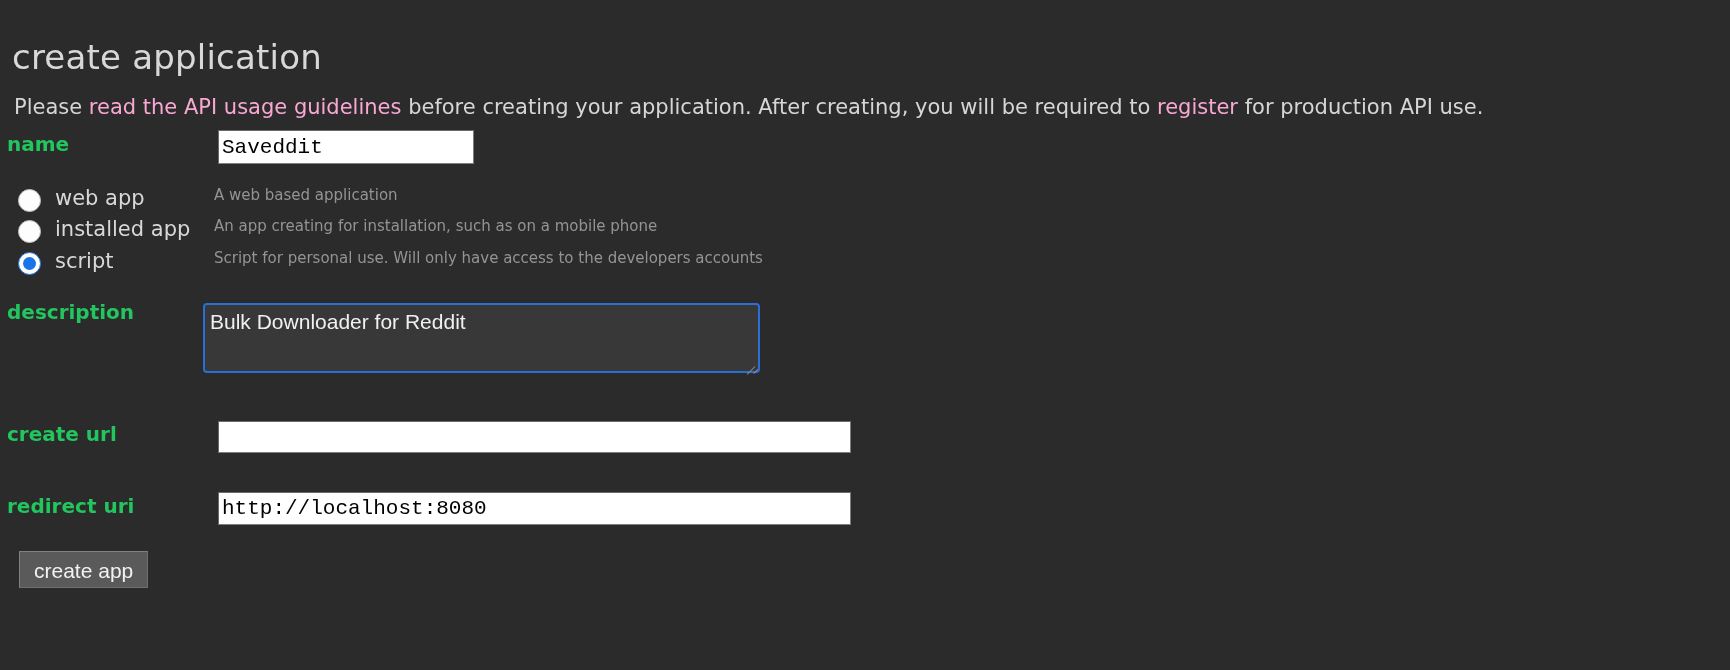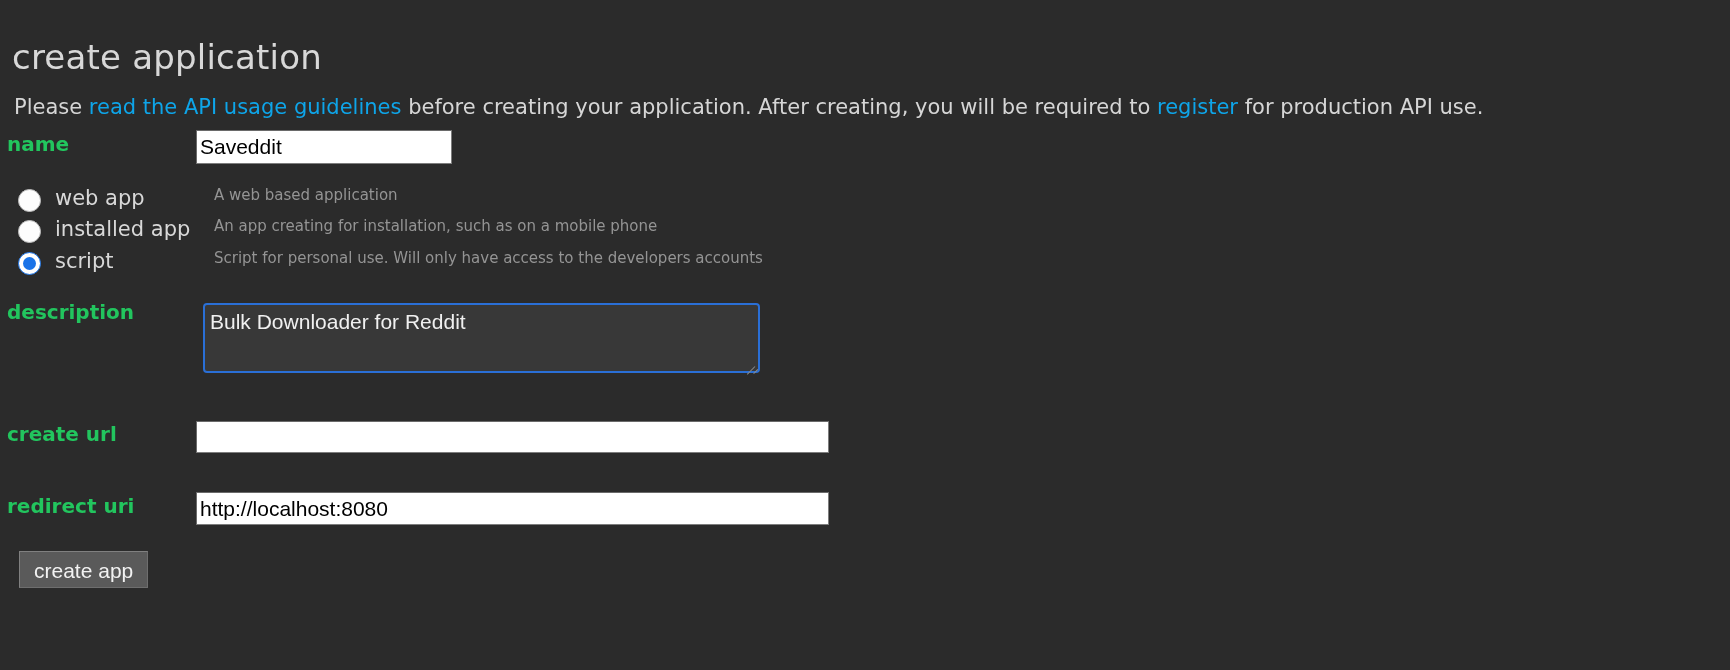--- a/index.html
+++ b/index.html
@@ -41,7 +41,7 @@
     white-space: nowrap;
   }
   #intro a {
-    color: #0ea5e9;
+    color: #f9a8d4;
     text-decoration: none;
     cursor: pointer;
   }

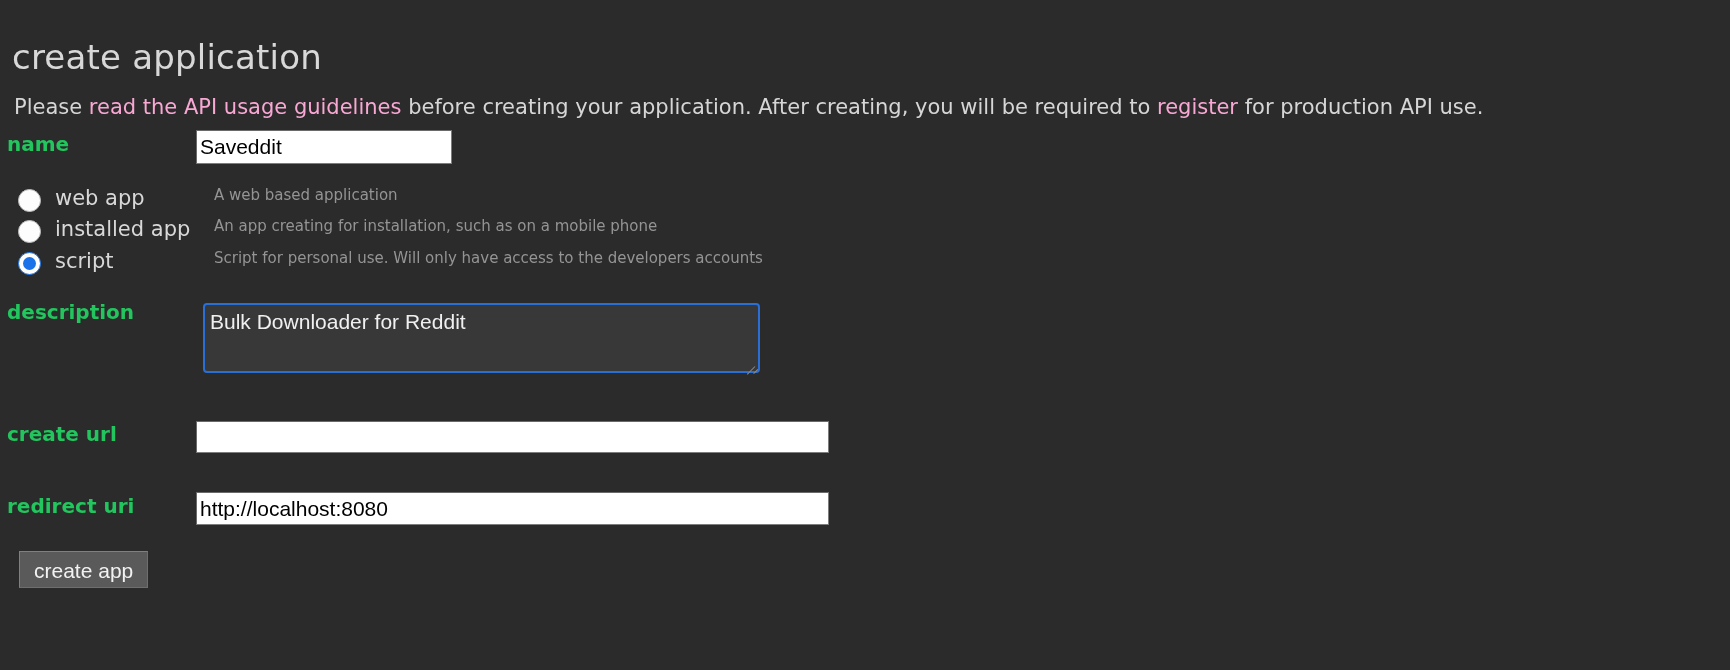--- a/index.html
+++ b/index.html
@@ -68,10 +68,11 @@
     border: 1px solid #7d7d7d;
     border-top-color: #6a6a6a;
     border-left-color: #6a6a6a;
-    font-family: Liberation Sans, sans-serif;
+    font-family: Liberation Mono, monospace;
     font-size: 21px;
     padding: 1px 3px;
     outline: none;
+    margin-left: 22px;
   }
   #name-input {
     left: 196px;

